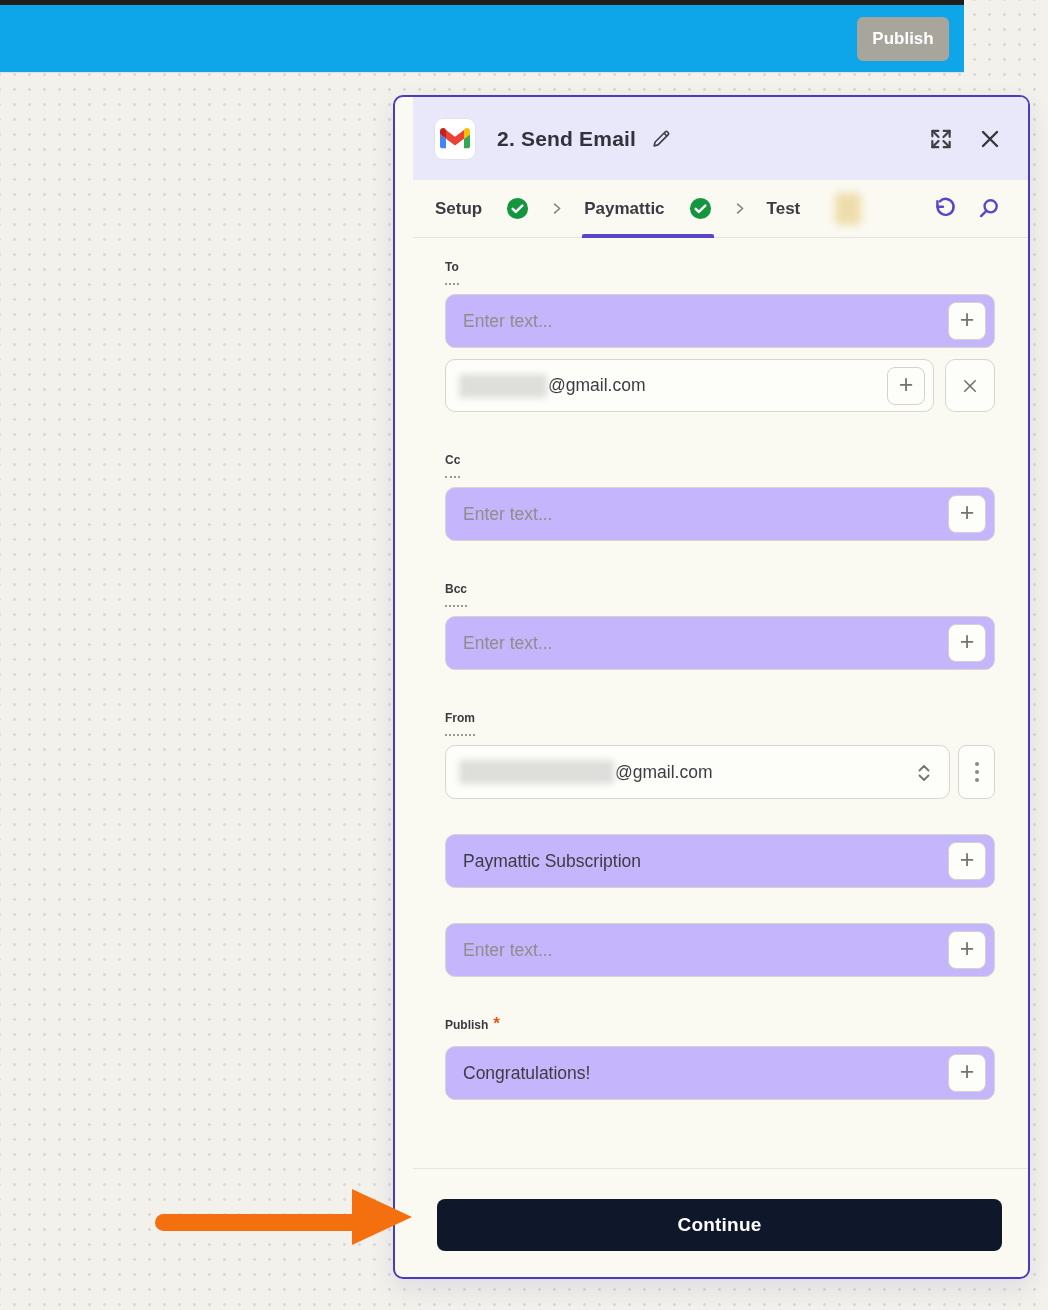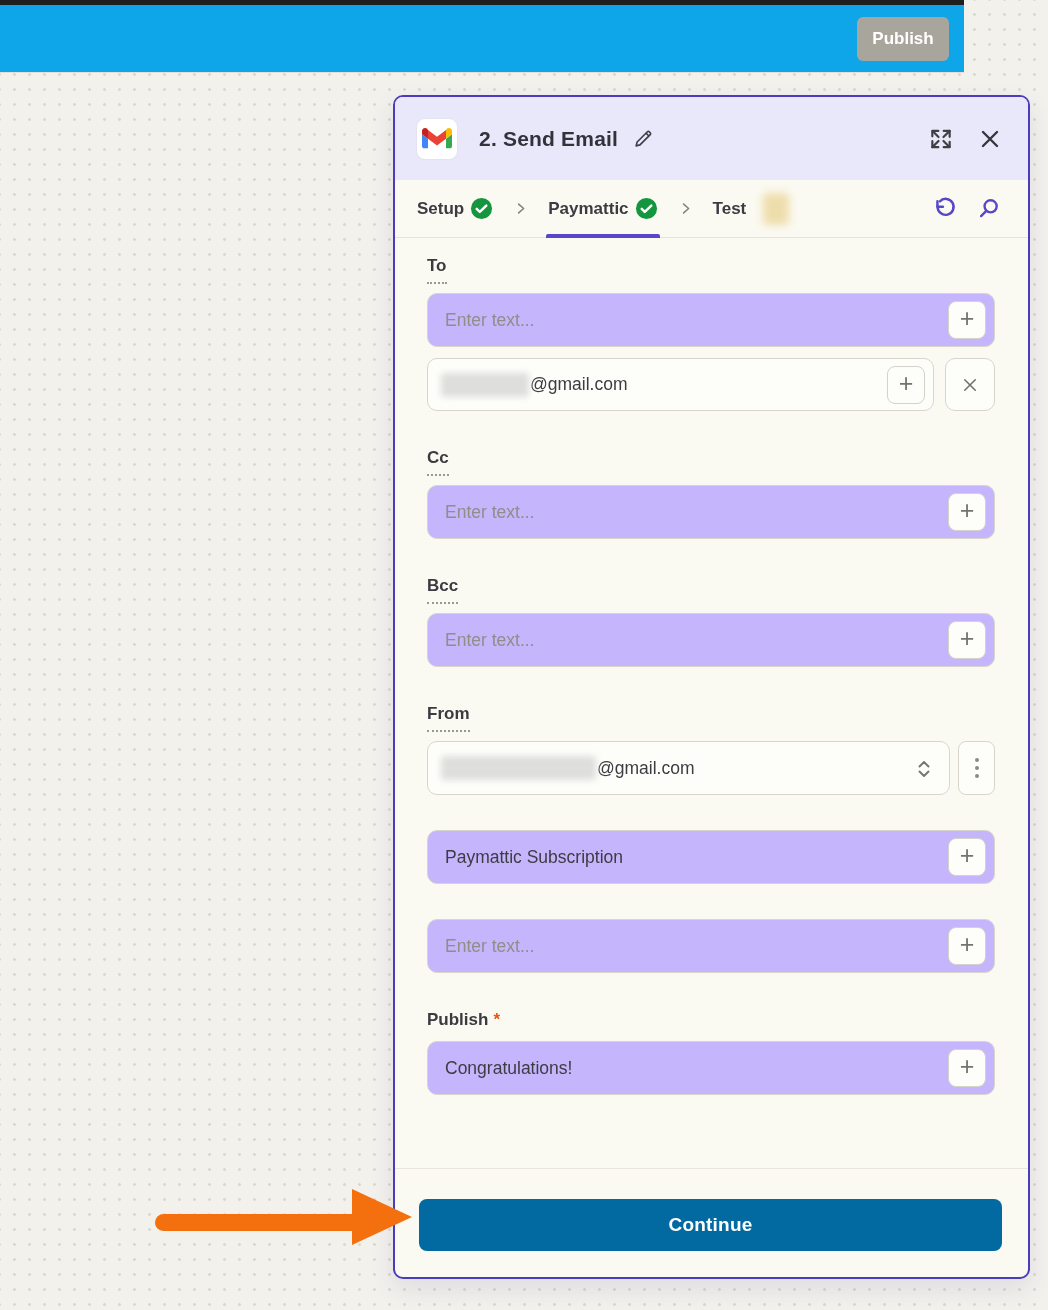--- a/index.html
+++ b/index.html
@@ -25,7 +25,7 @@
   .panel { position:absolute; left:393px; top:95px; width:637px; height:1184px;
     background:#fbfaf2; border:2px solid #4b3cbe; border-radius:10px;
     box-shadow:0 10px 24px rgba(60,50,140,.10); overflow:hidden;
-    display:flex; flex-direction:column; }
+    display:flex; flex-direction:column;padding-left:18px; }
 
   .panel-header { height:83px; background:#e9e8fb; display:flex; align-items:center;
     padding:0 24px 0 21px; flex:0 0 auto; }

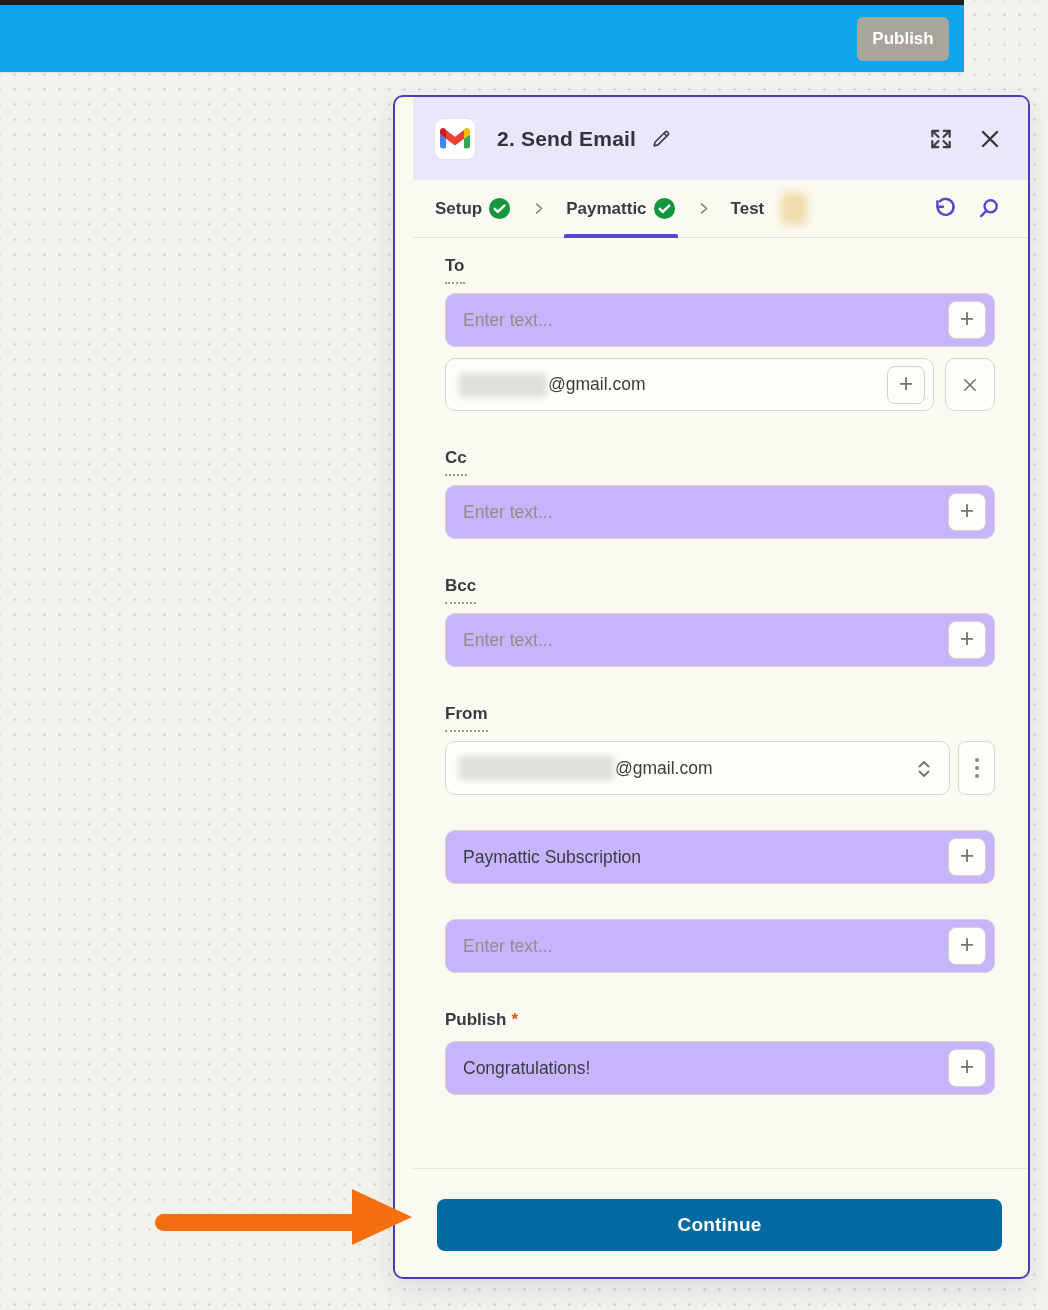--- a/index.html
+++ b/index.html
@@ -39,7 +39,7 @@
   
   .tabbar { height:58px; border-bottom:1px solid #e6e4da; display:flex; align-items:center;
     padding:0 24px 0 20px; flex:0 0 auto; background:#fbfaf2; position:relative; }
-  .tab { display:flex; align-items:center; gap:6px; height:100%; position:relative;
+  .tab { display:flex; align-items:center; gap:24px; height:100%; position:relative;
     font-size:17px; font-weight:700; color:#3c3b43; cursor:pointer; padding:0 2px; }
   .tab.active::after { content:""; position:absolute; left:0; right:0; bottom:-1px; height:4px;
     background:#5646c8; border-radius:2px 2px 0 0; }

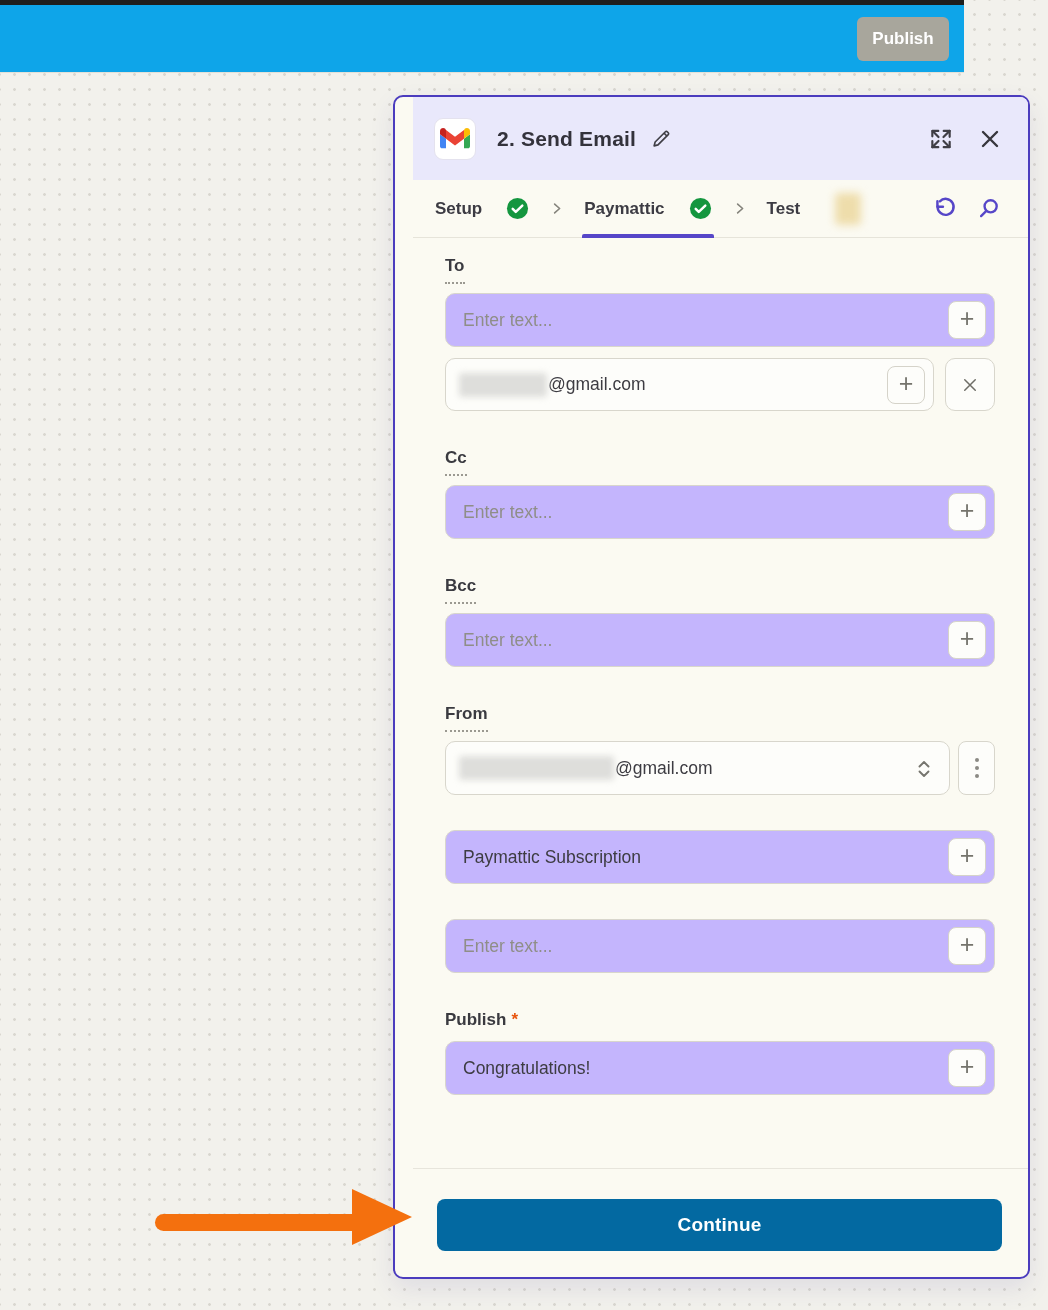--- a/index.html
+++ b/index.html
@@ -52,7 +52,7 @@
   .content { flex:1 1 auto; padding:16px 33px 0 32px; }
   .field-group { margin-top:35px; }
   .field-group:first-child { margin-top:0; }
-  .field-label { display:inline-block; font-size:17px; font-weight:700; color:#3a3a40; }
+  .field-label { display:inline-block; font-size:12px; font-weight:700; color:#3a3a40; }
   .field-label.dotted { border-bottom:2px dotted #9b9991; padding-bottom:4px; }
   .req { color:#e8540e; font-weight:700; margin-left:5px; font-size:17px; }
   .label-row { margin-bottom:9px; line-height:24px; }

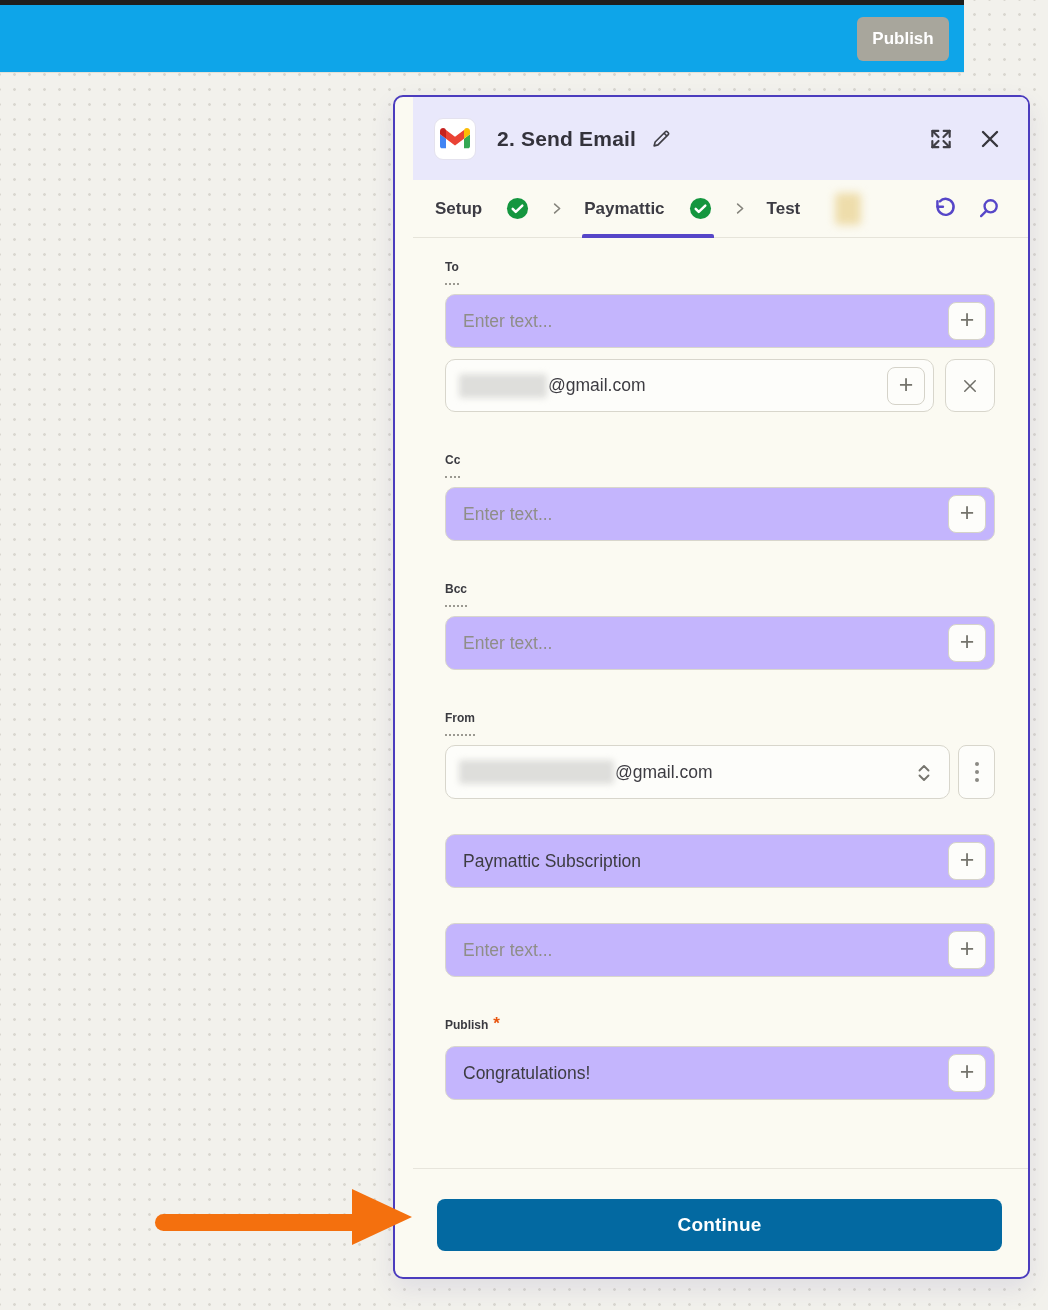--- a/index.html
+++ b/index.html
@@ -88,7 +88,7 @@
   
   .panel-footer { flex:0 0 auto; border-top:1px solid #e7e5dc; margin-top:31px;
     padding:30px 26px 26px 24px; }
-  .continue-btn { width:100%; height:52px; background:#0369a1; border:none; border-radius:8px;
+  .continue-btn { width:100%; height:52px; background:#0f172a; border:none; border-radius:8px;
     color:#ffffff; font-size:19px; font-weight:700; font-family:inherit; cursor:pointer;
     letter-spacing:.2px; }
 

